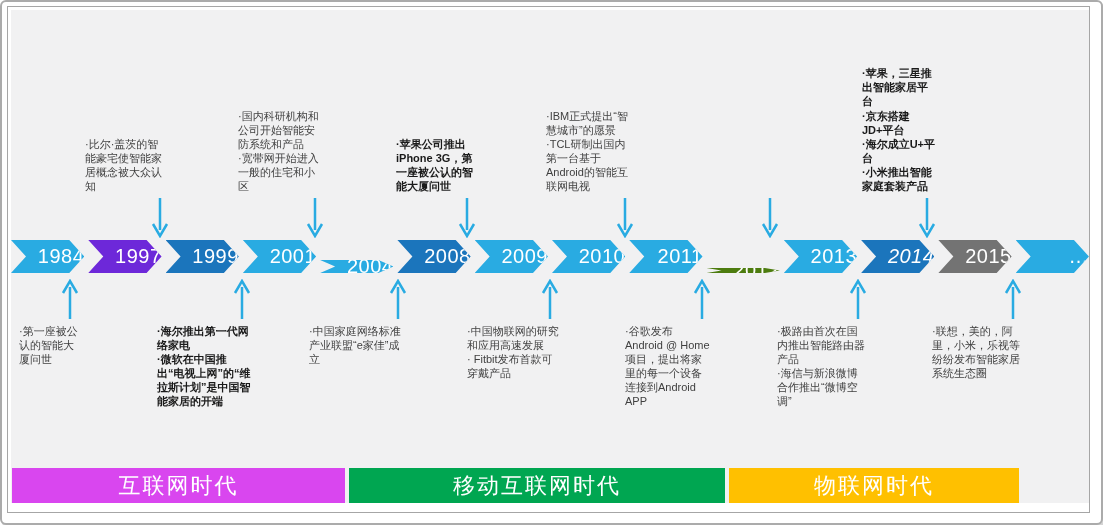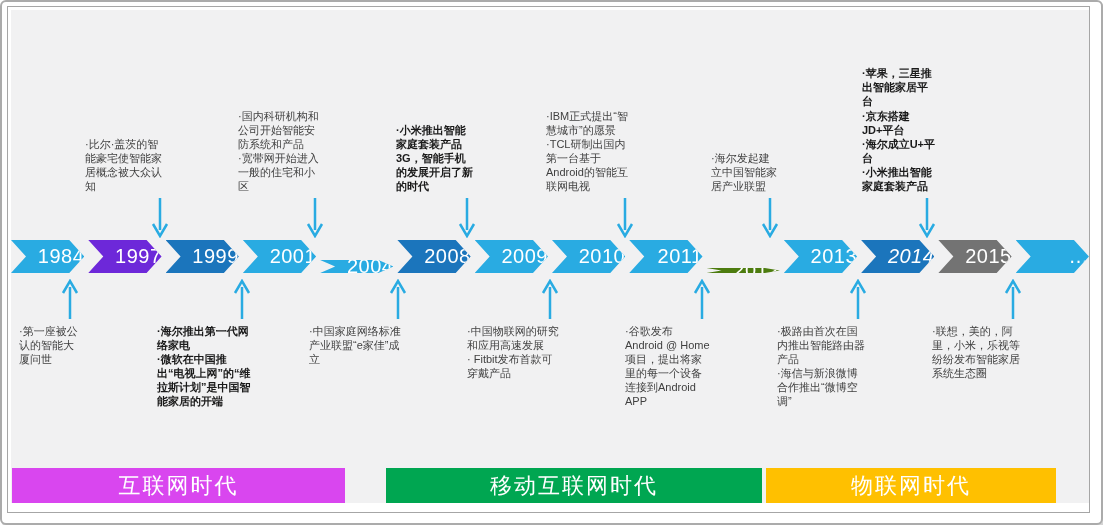--- a/index.html
+++ b/index.html
@@ -149,7 +149,7 @@
           </div>
           <div class="note top bold" style="left: 385px; width: 80px;">
             <div class="txt">
-              <div>·小米推出智能家庭套装产品 3G，智能手机的发展开启了新的时代</div>
+              <div>·苹果公司推出iPhone 3G，第一座被公认的智能大厦问世</div>
             </div>
             <svg width="18" height="40" viewBox="0 0 18 40" fill="none">
               <line x1="9" y1="0" x2="9" y2="32" stroke="#29ABE2" stroke-width="2.5"></line>

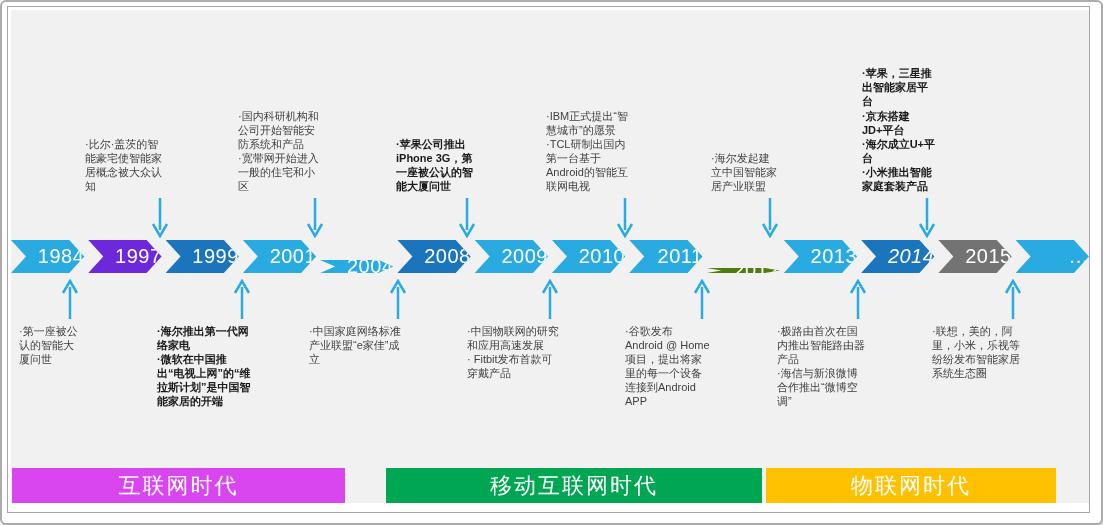--- a/index.html
+++ b/index.html
@@ -186,9 +186,6 @@
             </div>
           </div>
           <div class="note top" style="left: 700px; width: 68px;">
-            <div class="txt">
-              <div>·海尔发起建立中国智能家居产业联盟</div>
-            </div>
             <svg width="18" height="40" viewBox="0 0 18 40" fill="none">
               <line x1="9" y1="0" x2="9" y2="32" stroke="#29ABE2" stroke-width="2.5"></line>
               <polyline points="2,26 9,38 16,26" stroke="#29ABE2" stroke-width="2.5" fill="none"></polyline>

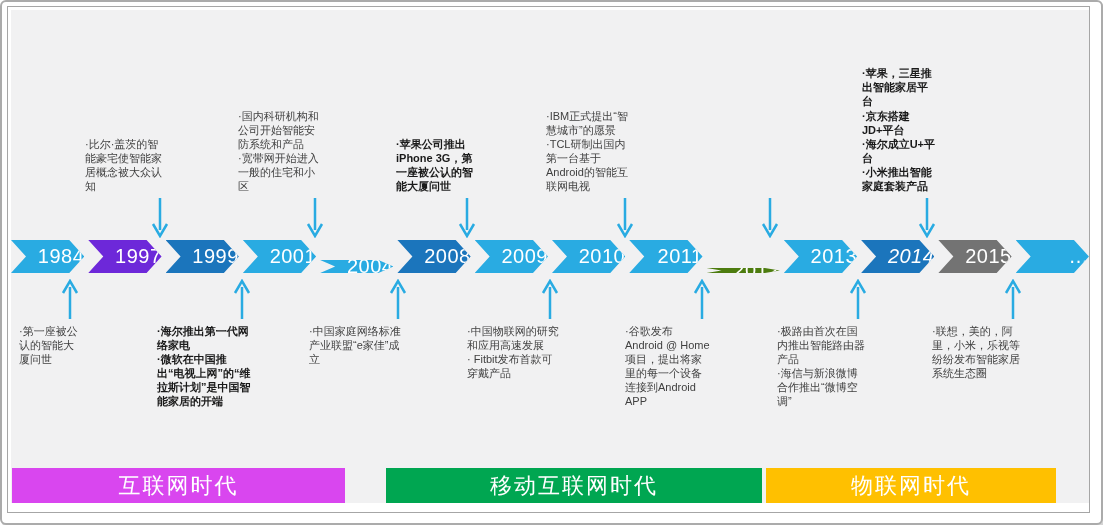--- a/index.html
+++ b/index.html
@@ -227,7 +227,7 @@
           <div class="era" style="width: 333px; background: #d946ef;">
             <span>互联网时代</span>
           </div>
-          <div class="era" style="width: 376px; background: rgb(0, 166, 81); margin-left: 37px;">
+          <div class="era" style="width: 376px; background: rgb(0, 166, 81);">
             <span>移动互联网时代</span>
           </div>
           <div class="era" style="width: 290px; background: rgb(255, 192, 0);">

